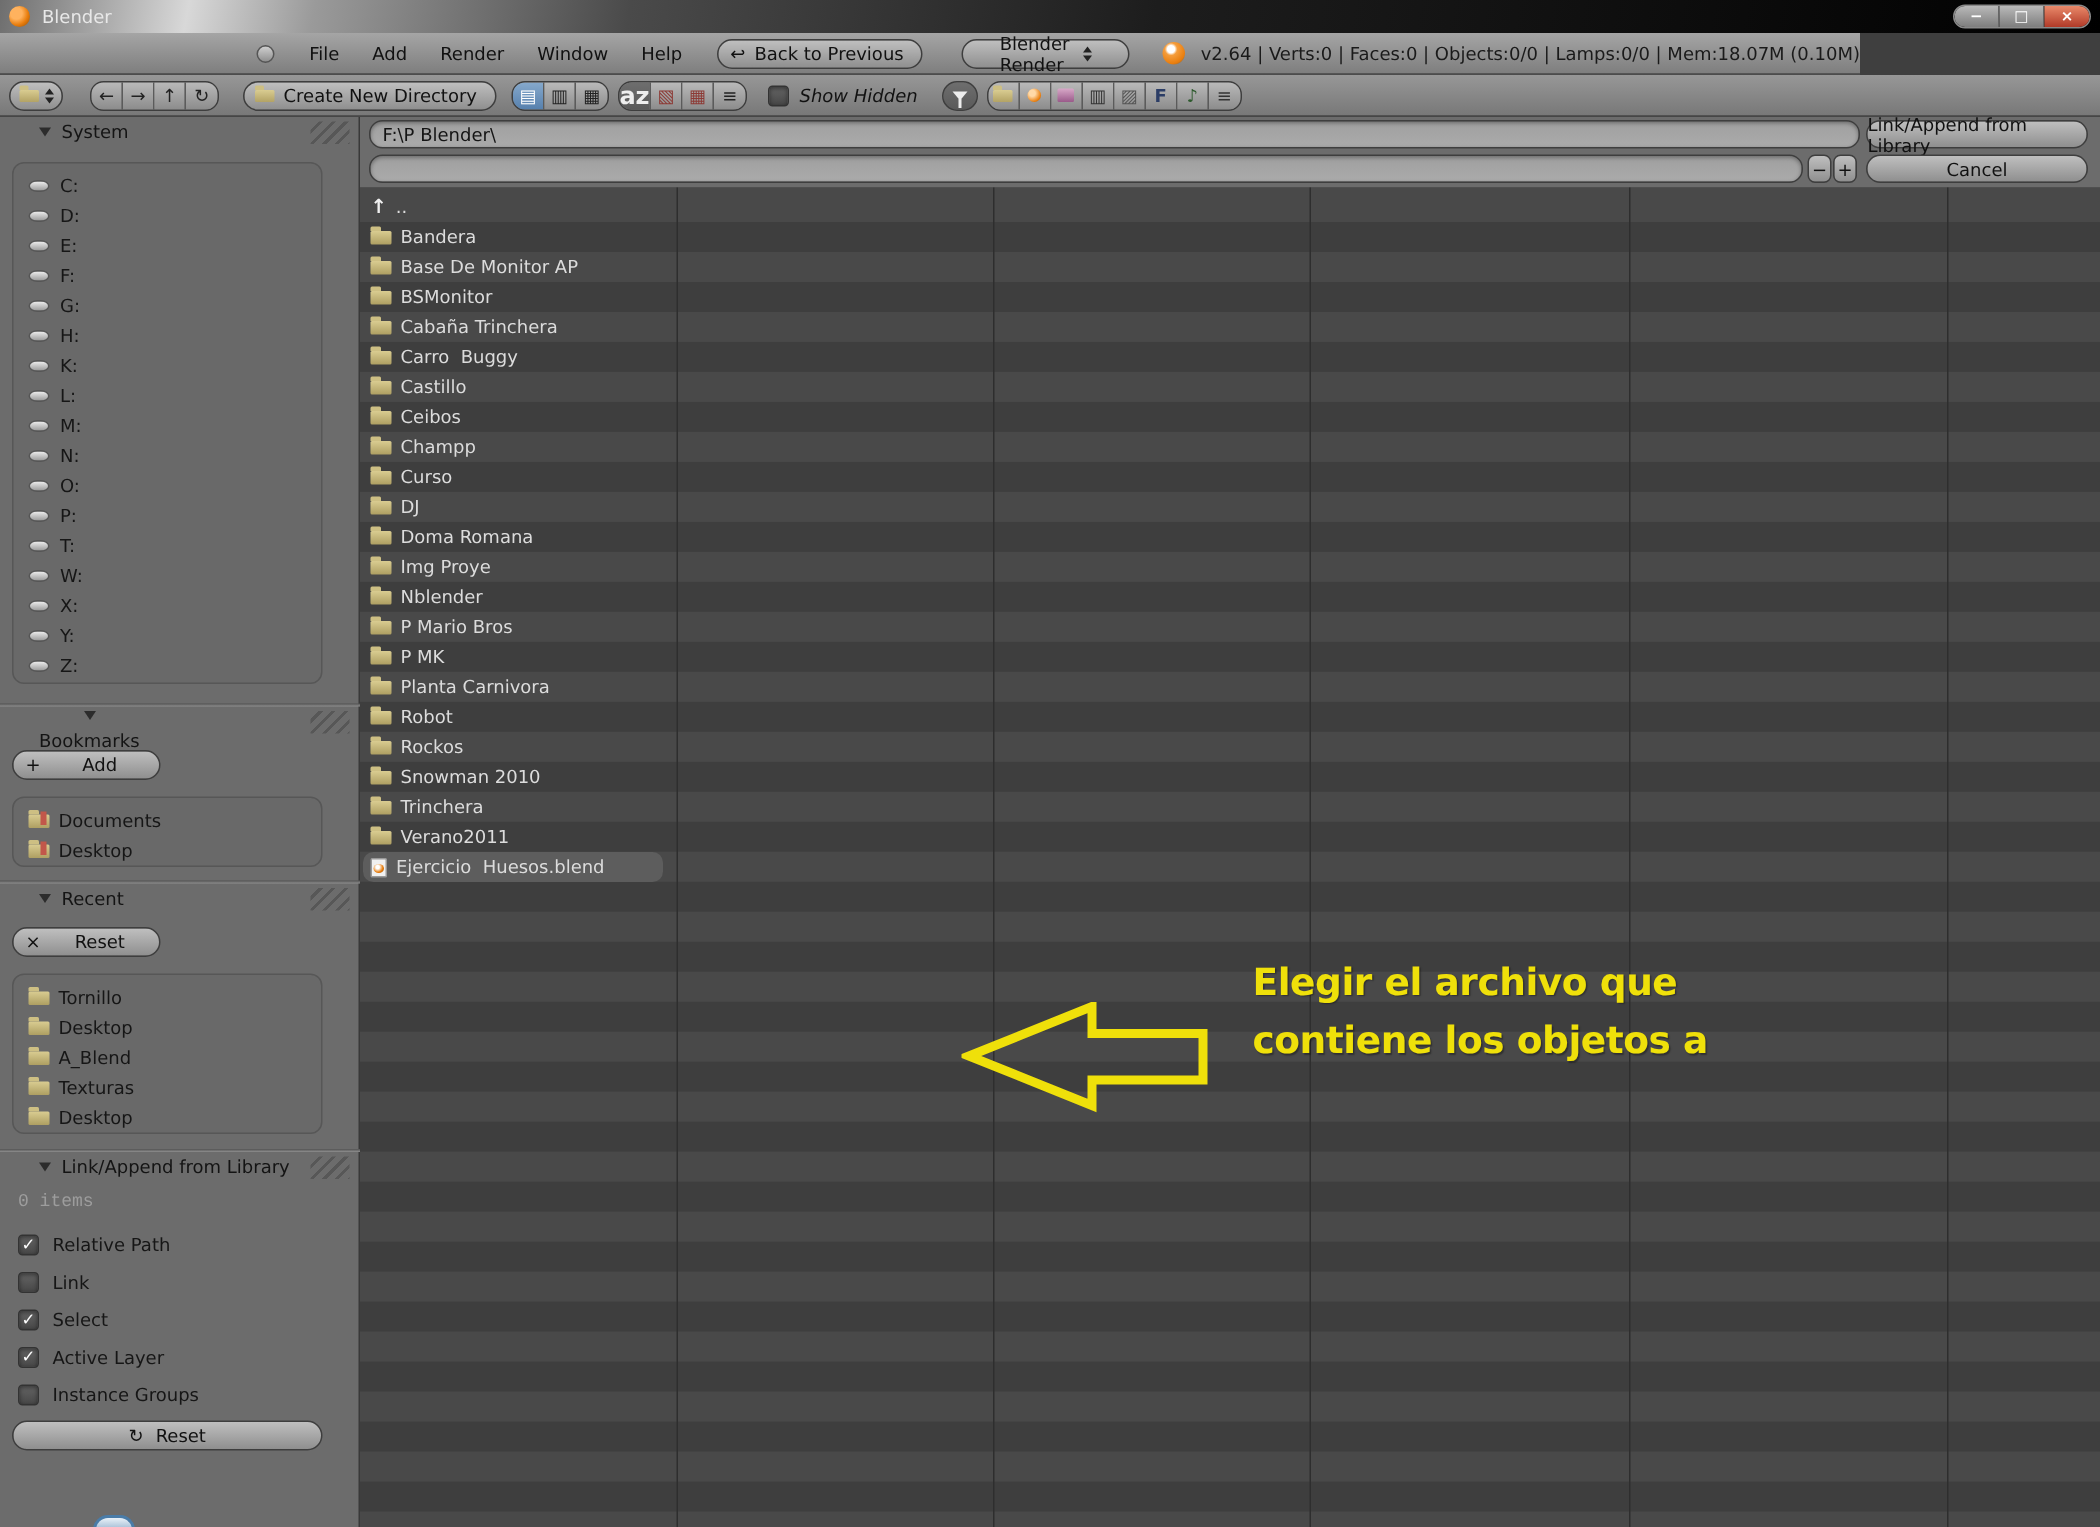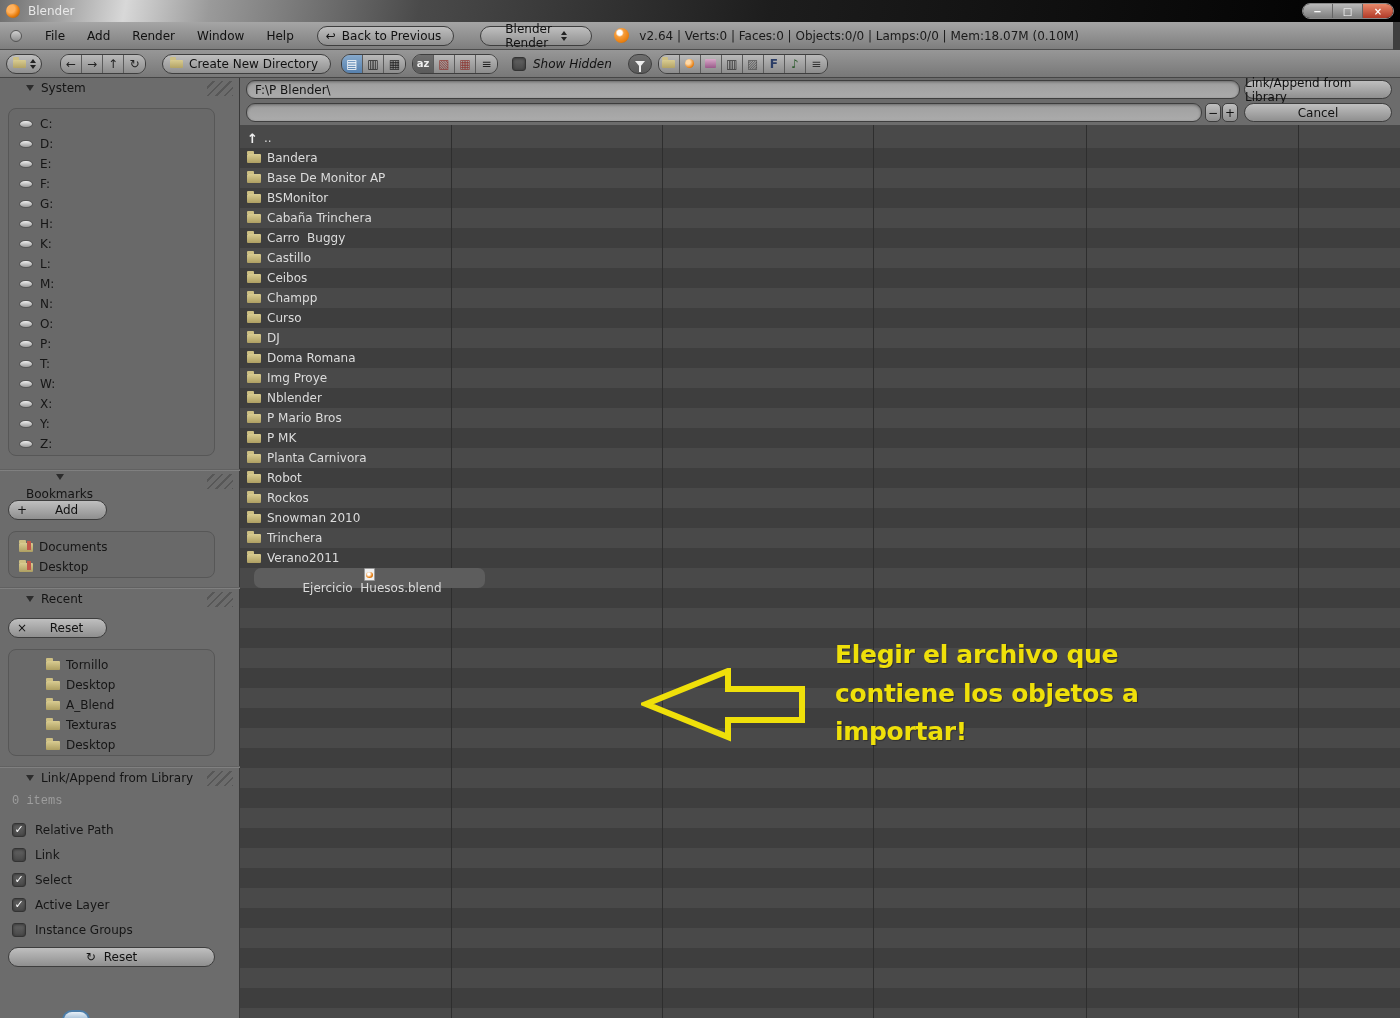--- a/index.html
+++ b/index.html
@@ -20,9 +20,9 @@
   .win-btn.close { background:linear-gradient(#e9896a,#b13a28); border-right:none; }
 
   
-  .menubar { position:absolute; left:0; top:22px; width:1393px; height:28px;
+  .menubar { position:absolute; left:0; top:22px; width:1240px; height:28px;
     background:linear-gradient(#a5a5a5,#7e7e7e); border-bottom:1px solid #4c4c4c;
-    display:flex; align-items:center; color:#111; }
+    display:flex; align-items:center; color:#111;justify-content:flex-end; }
   .collapse-circle { width:12px; height:12px; border-radius:50%; margin-left:10px;
     background:linear-gradient(#cfcfcf,#8f8f8f); border:1px solid #555; }
   .menu-items { display:flex; margin-left:12px; }

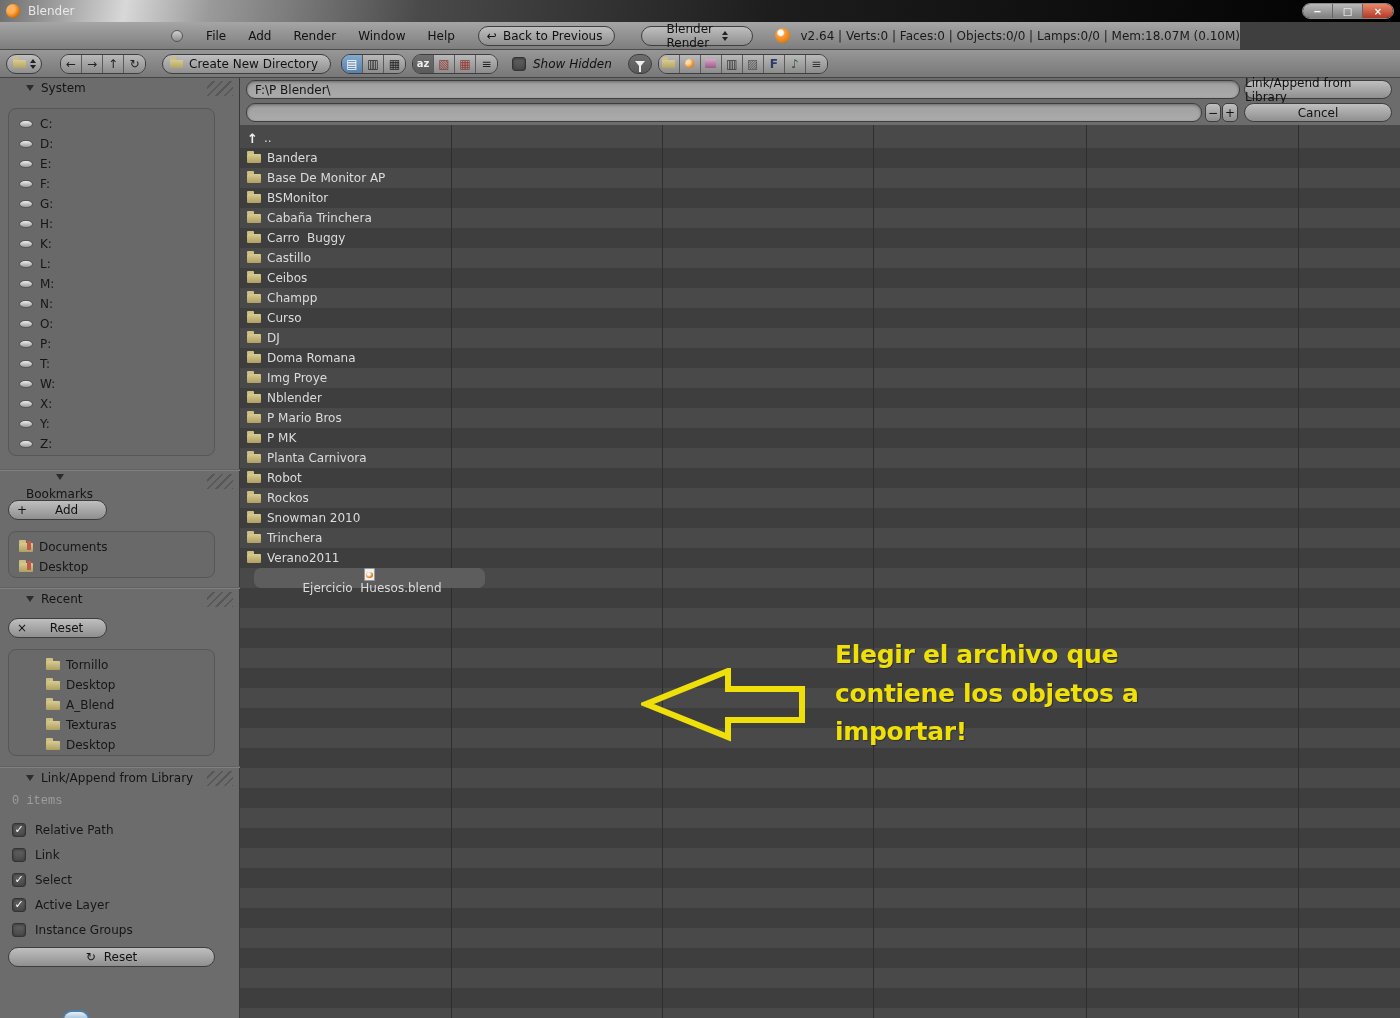--- a/index.html
+++ b/index.html
@@ -181,7 +181,7 @@
     <div class="gbtn">▦</div>
   </div>
   <div class="btn-group ml6">
-    <div class="gbtn pressed" style="font-size:10px;font-weight:bold">az</div>
+    <div class="gbtn pressed" style="font-size:16px;font-weight:bold">az</div>
     <div class="gbtn" style="color:#8d3a35">▧</div>
     <div class="gbtn" style="color:#8d3a35">▦</div>
     <div class="gbtn">≡</div>

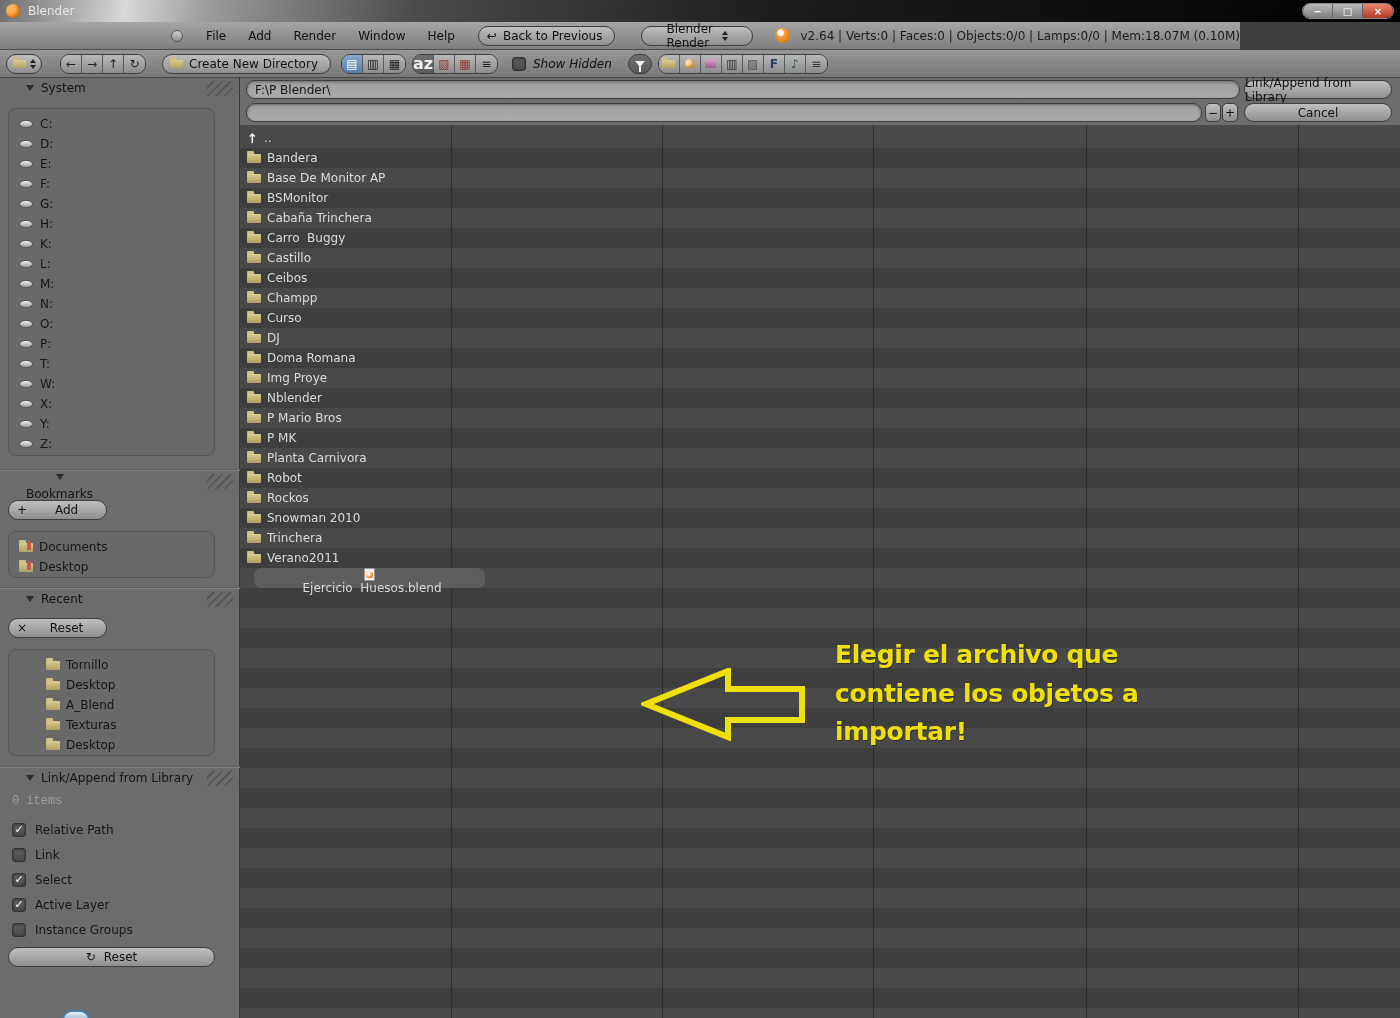--- a/index.html
+++ b/index.html
@@ -109,7 +109,7 @@
   .file-rows { position:absolute; left:0; top:3px; width:211px; }
   .frow { height:20px; display:flex; align-items:center; padding-left:7px; color:#dcdcdc; }
   .frow span.lbl { white-space:pre; font-size:12px; }
-  .frow.sel { background:#5d5d5d; border-radius:7px; width:231px; margin-left:14px; padding-left:5px;flex-direction:column; }
+  .frow.sel { background:#5d5d5d; border-radius:7px; width:200px; margin-left:2px; padding-left:5px; }
   .up-ico { color:#f0f0f0; font-weight:bold; font-size:13px; margin-right:6px; line-height:1; }
   .blend-ico { width:11px; height:13px; background:#f0f0f0; border-radius:1px; position:relative; flex:none; margin-right:6px; border:1px solid #999; }
   .blend-ico::after { content:""; position:absolute; left:1px; top:3px; width:7px; height:6px;

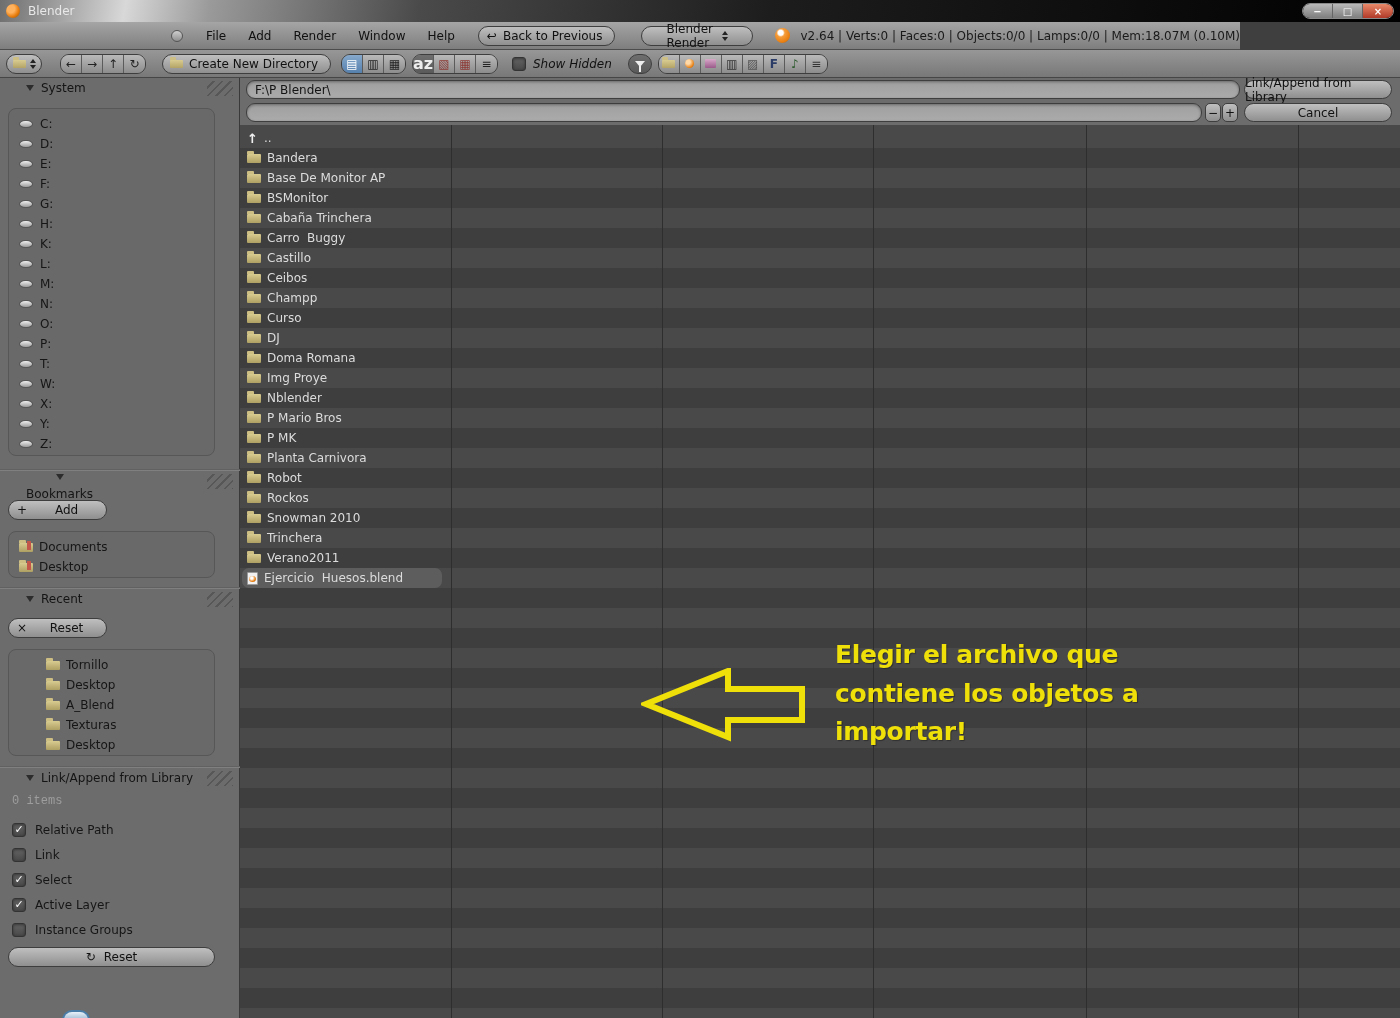--- a/index.html
+++ b/index.html
@@ -337,7 +337,7 @@
     <span class="mini-ico">×</span>
     <span class="cap">Reset</span>
   </div>
-  <div class="pbox" style="top:571px; height:107px;padding-left:27px;">
+  <div class="pbox" style="top:571px; height:107px;">
     <div id="recent-list">
         <div class="pl-item">
           <span class="folder-ico"></span>

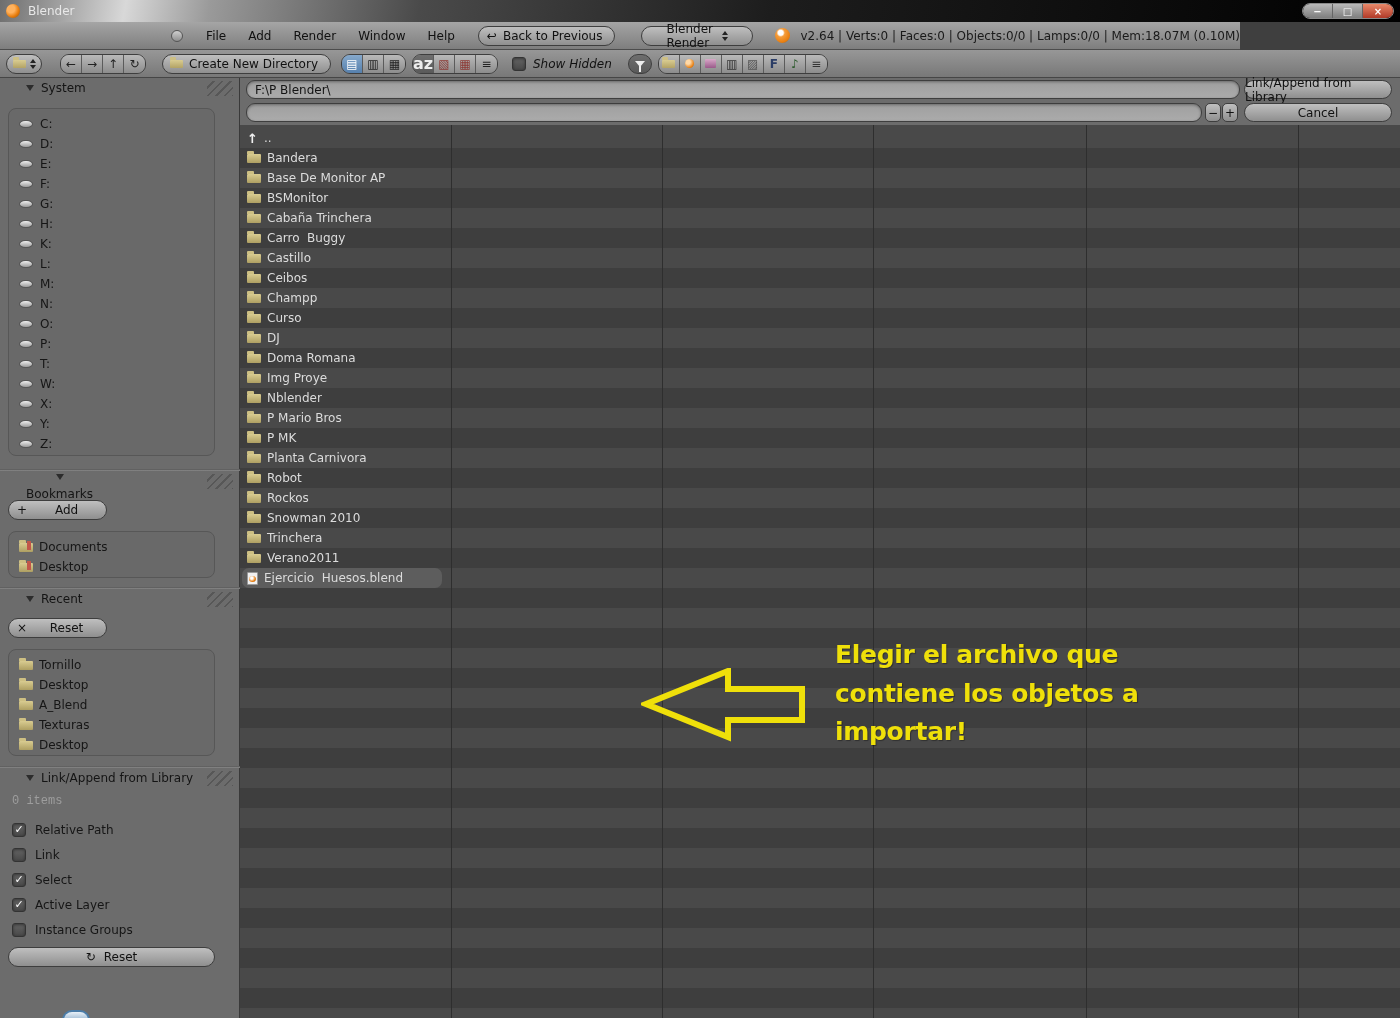--- a/index.html
+++ b/index.html
@@ -502,7 +502,6 @@
   <div class="ann-text">
     <div>Elegir el archivo que</div>
     <div>contiene los objetos a</div>
-    <div>importar!</div>
   </div>
   <svg class="ann-arrow" width="168" height="74">
     <polygon points="5,36 87,3 87,21 161,21 161,52 87,52 87,69" fill="none" stroke="#efe00a" stroke-width="6" stroke-linejoin="miter"></polygon>

